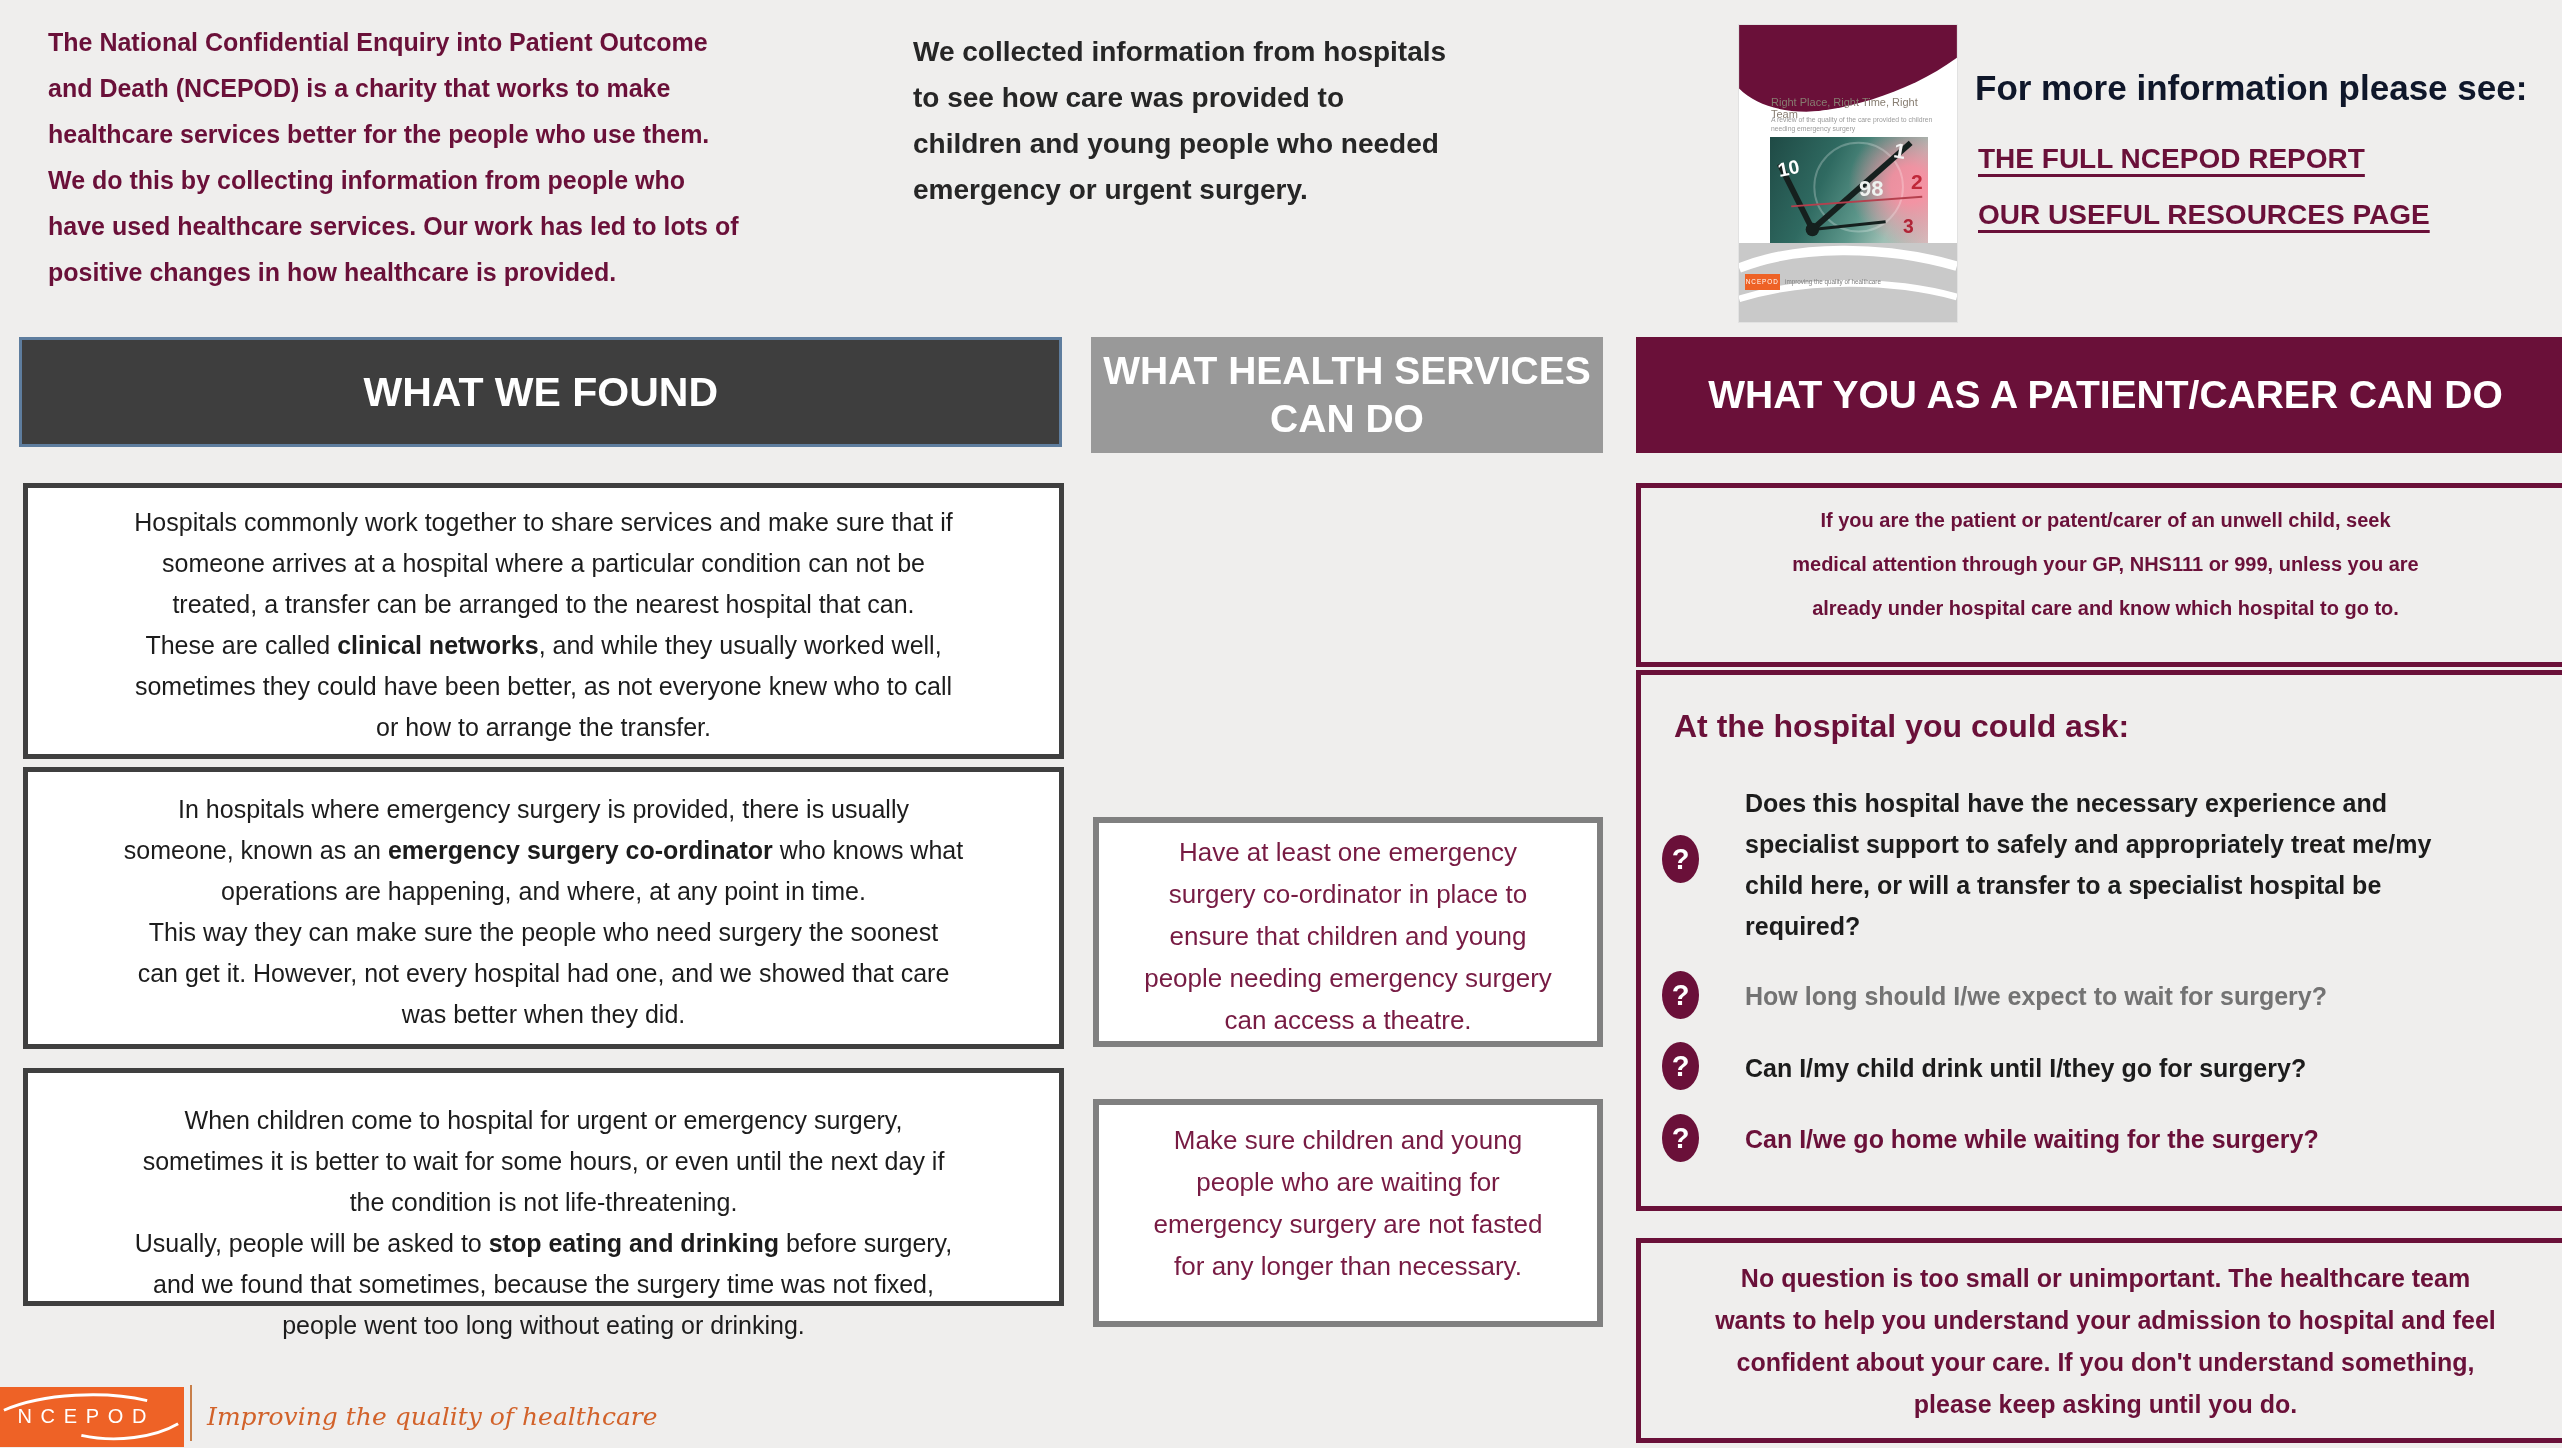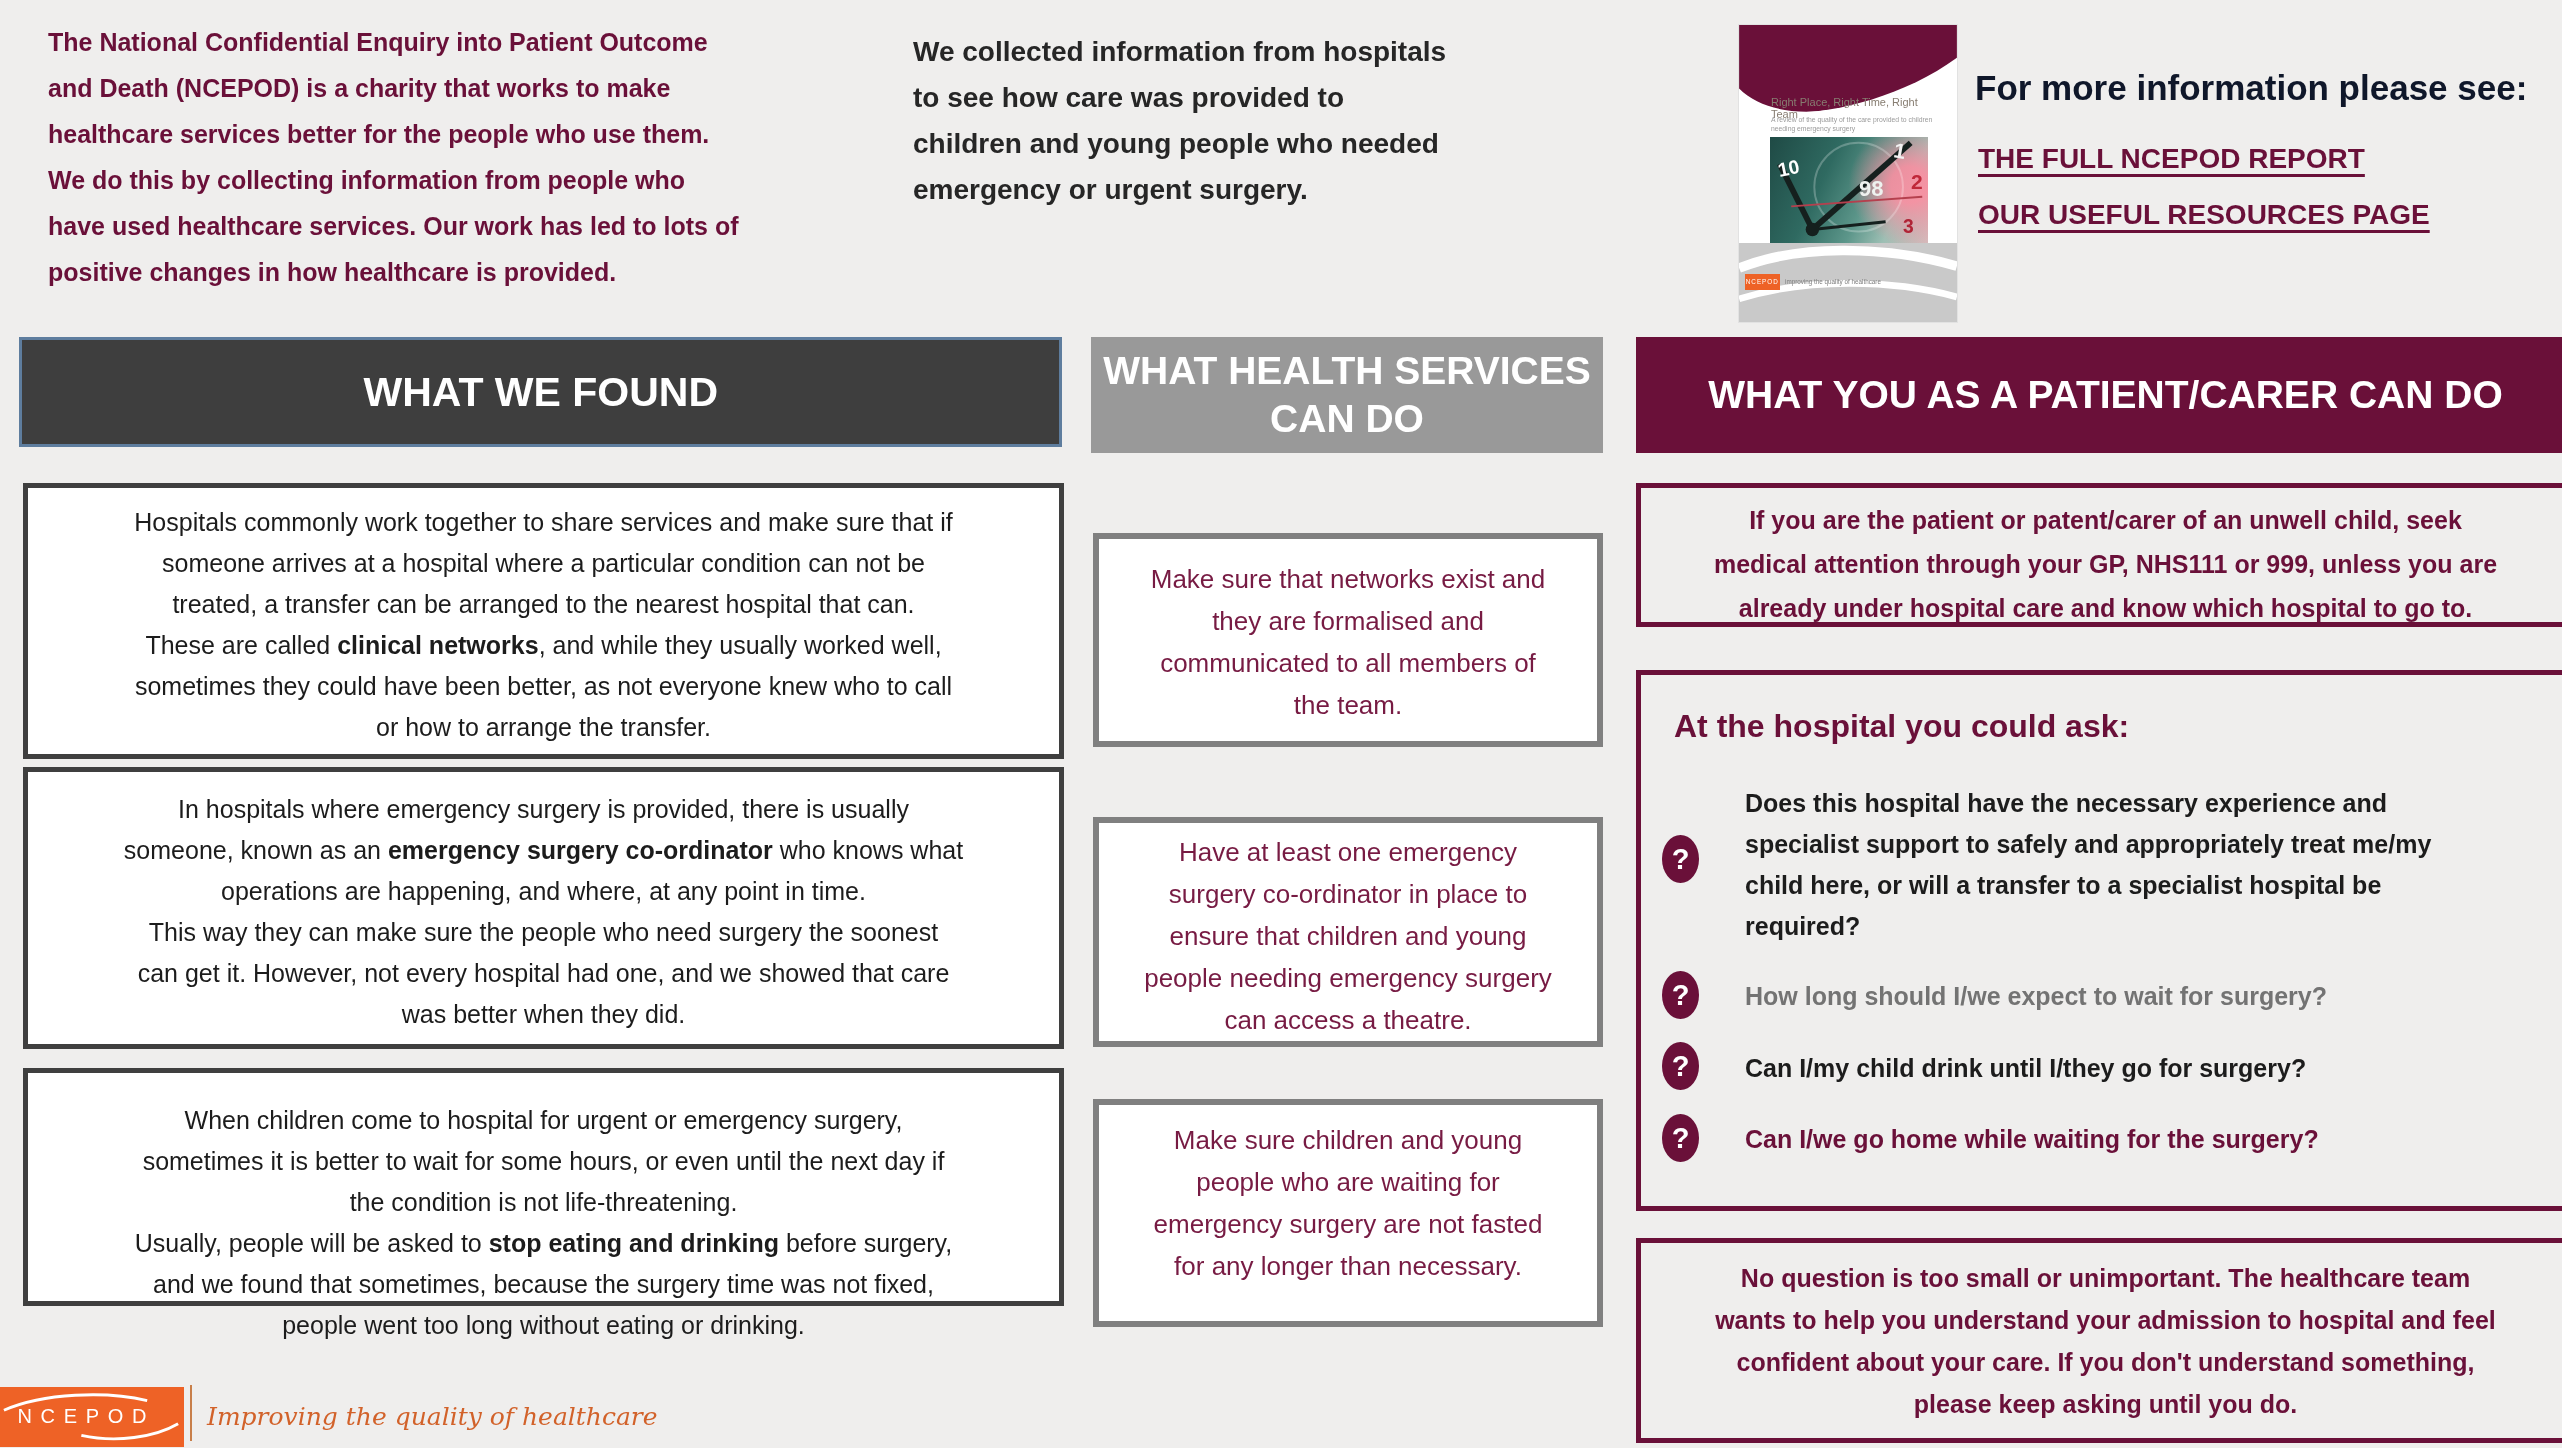--- a/index.html
+++ b/index.html
@@ -67,7 +67,7 @@
 
   
   .pbox{left:1636px;width:939px;border:5.8px solid #6A1039;box-sizing:border-box;}
-  .pbox1{top:483px;height:144px;color:#6A1039;font-weight:700;font-size:25px;line-height:44px;
+  .pbox1{top:483px;height:184px;color:#6A1039;font-weight:700;font-size:20px;line-height:44px;
          text-align:center;white-space:pre-line;padding-top:9.7px;}
   .pbox2{top:670px;height:541px;}
   .pbox3{top:1238px;height:205px;color:#6A1039;font-weight:700;font-size:25px;line-height:42px;

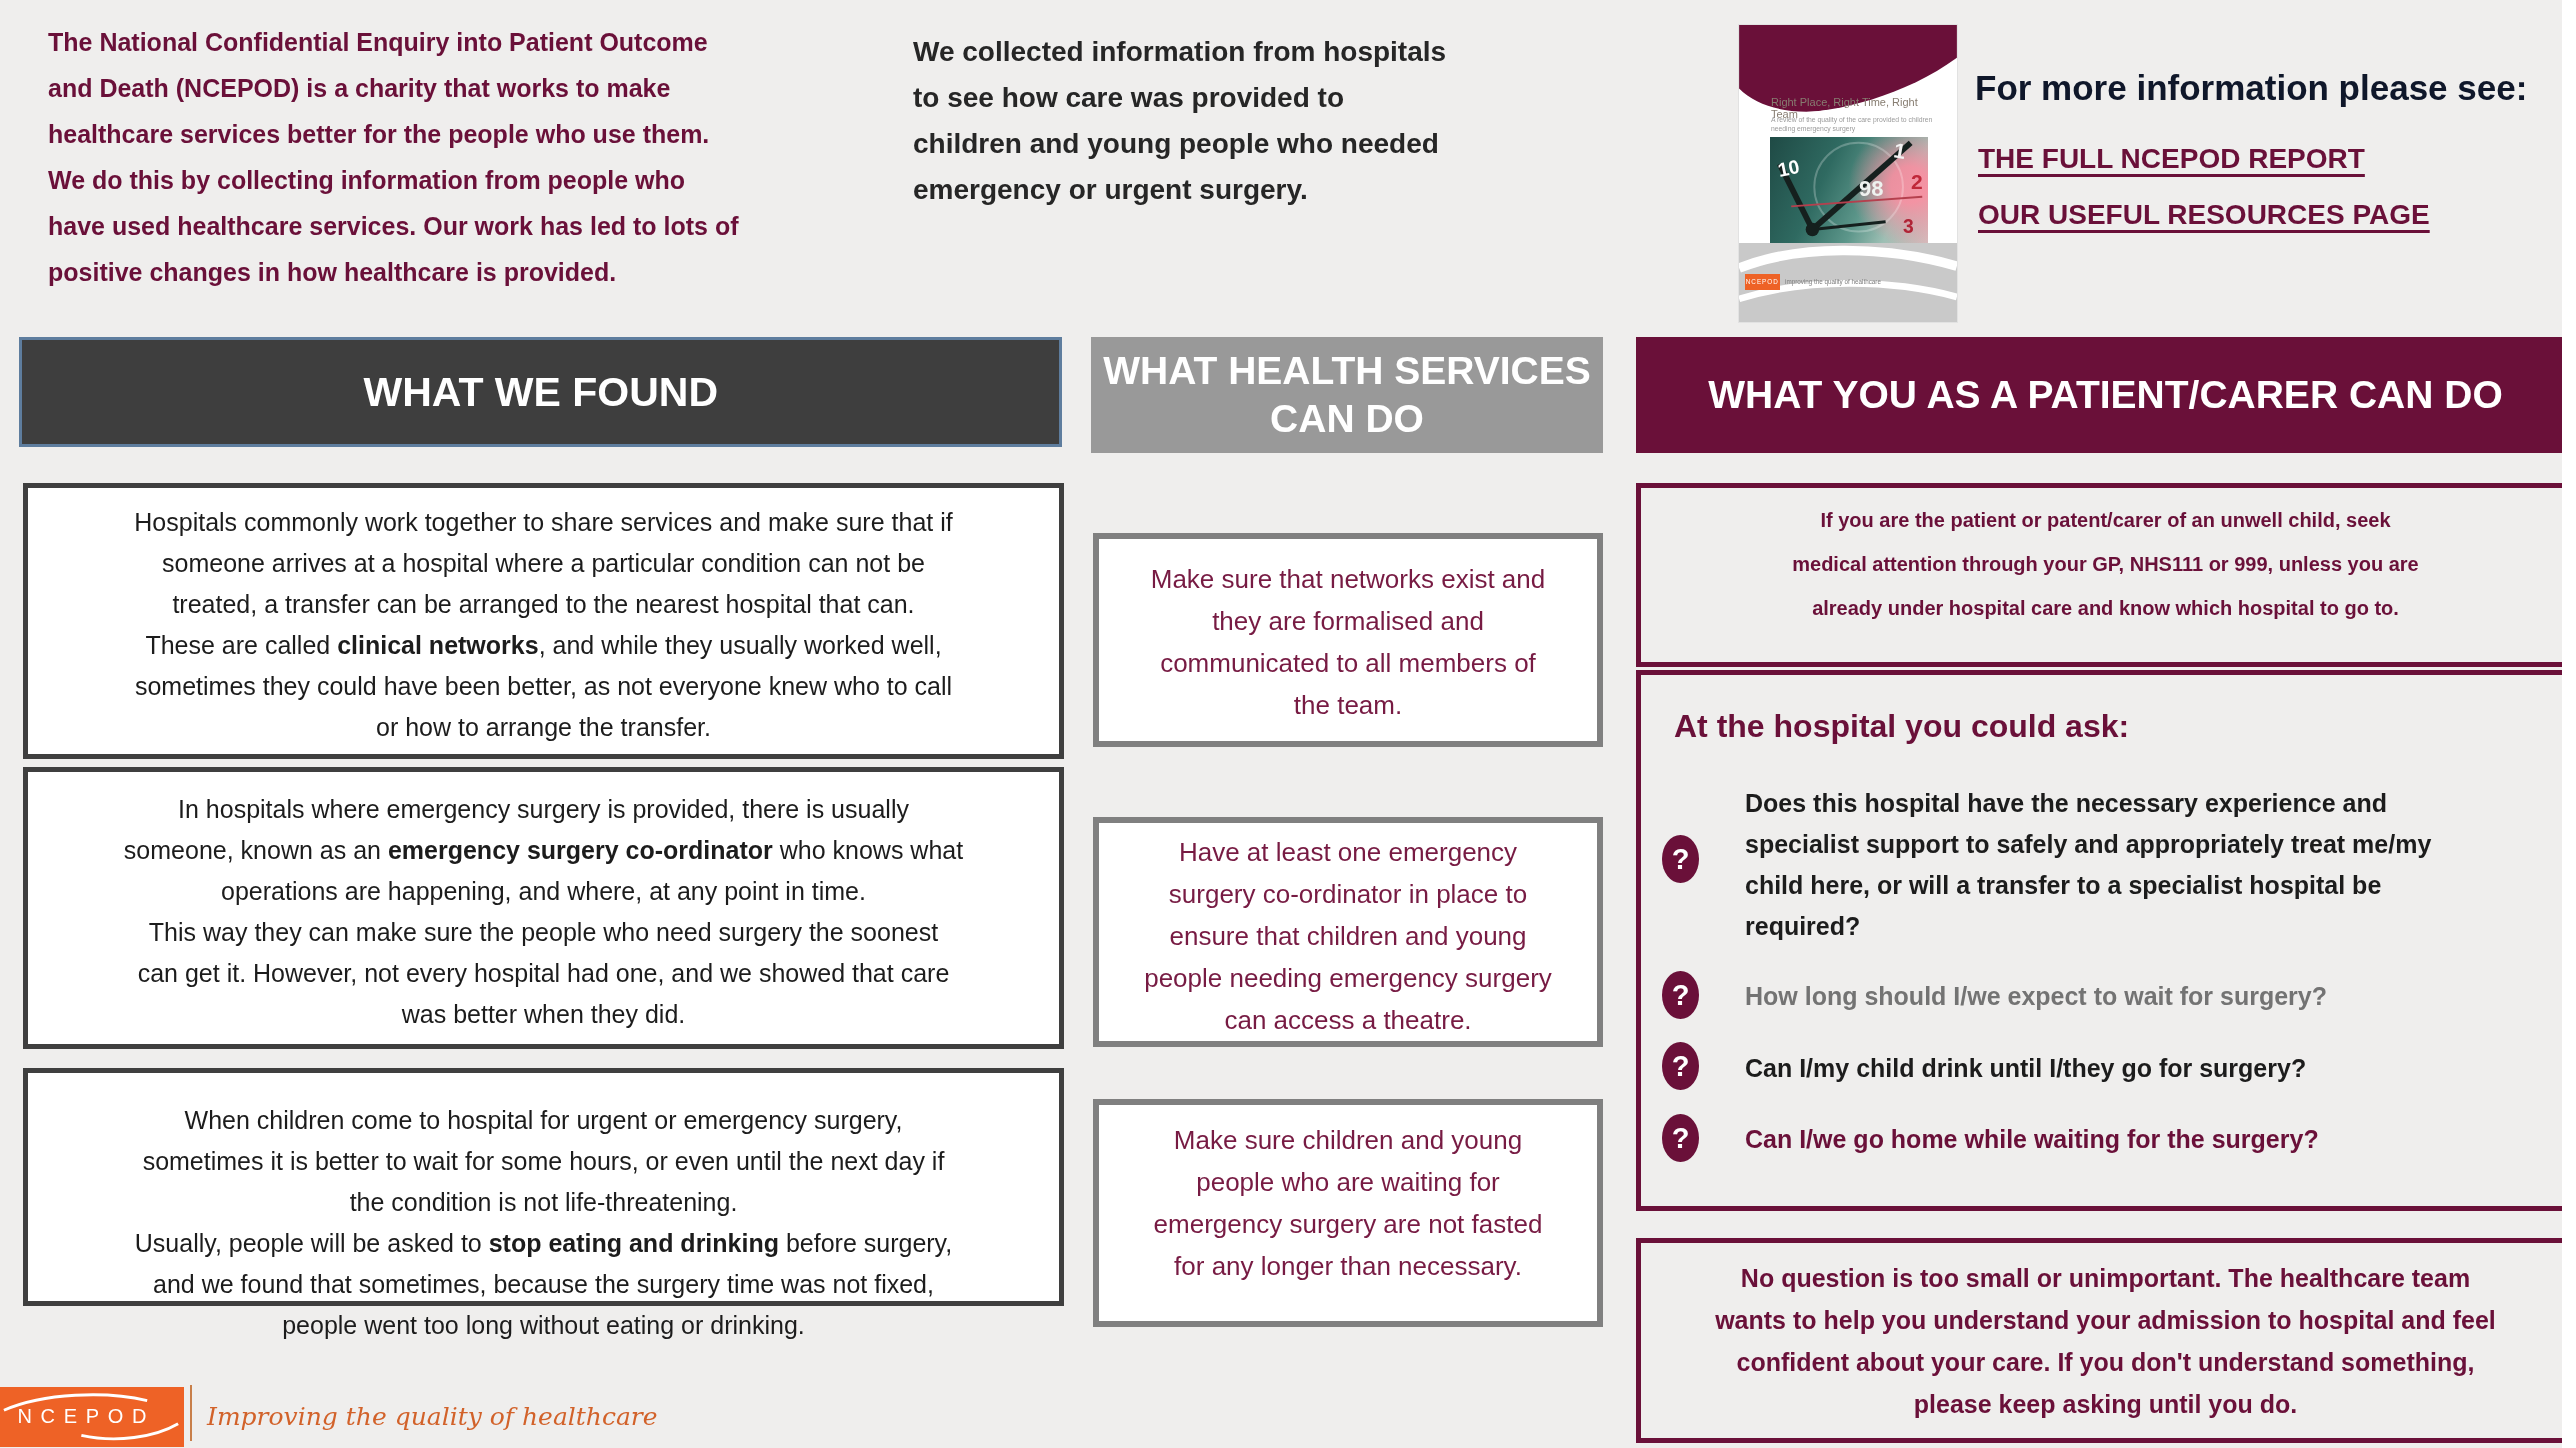--- a/index.html
+++ b/index.html
@@ -166,10 +166,6 @@
 and we found that sometimes, because the surgery time was not fixed,
 people went too long without eating or drinking.</span></div>
 
-  <div class="abs sbox sbox1">Make sure that networks exist and
-they are formalised and
-communicated to all members of
-the team.</div>
   <div class="abs sbox sbox2">Have at least one emergency
 surgery co-ordinator in place to
 ensure that children and young

